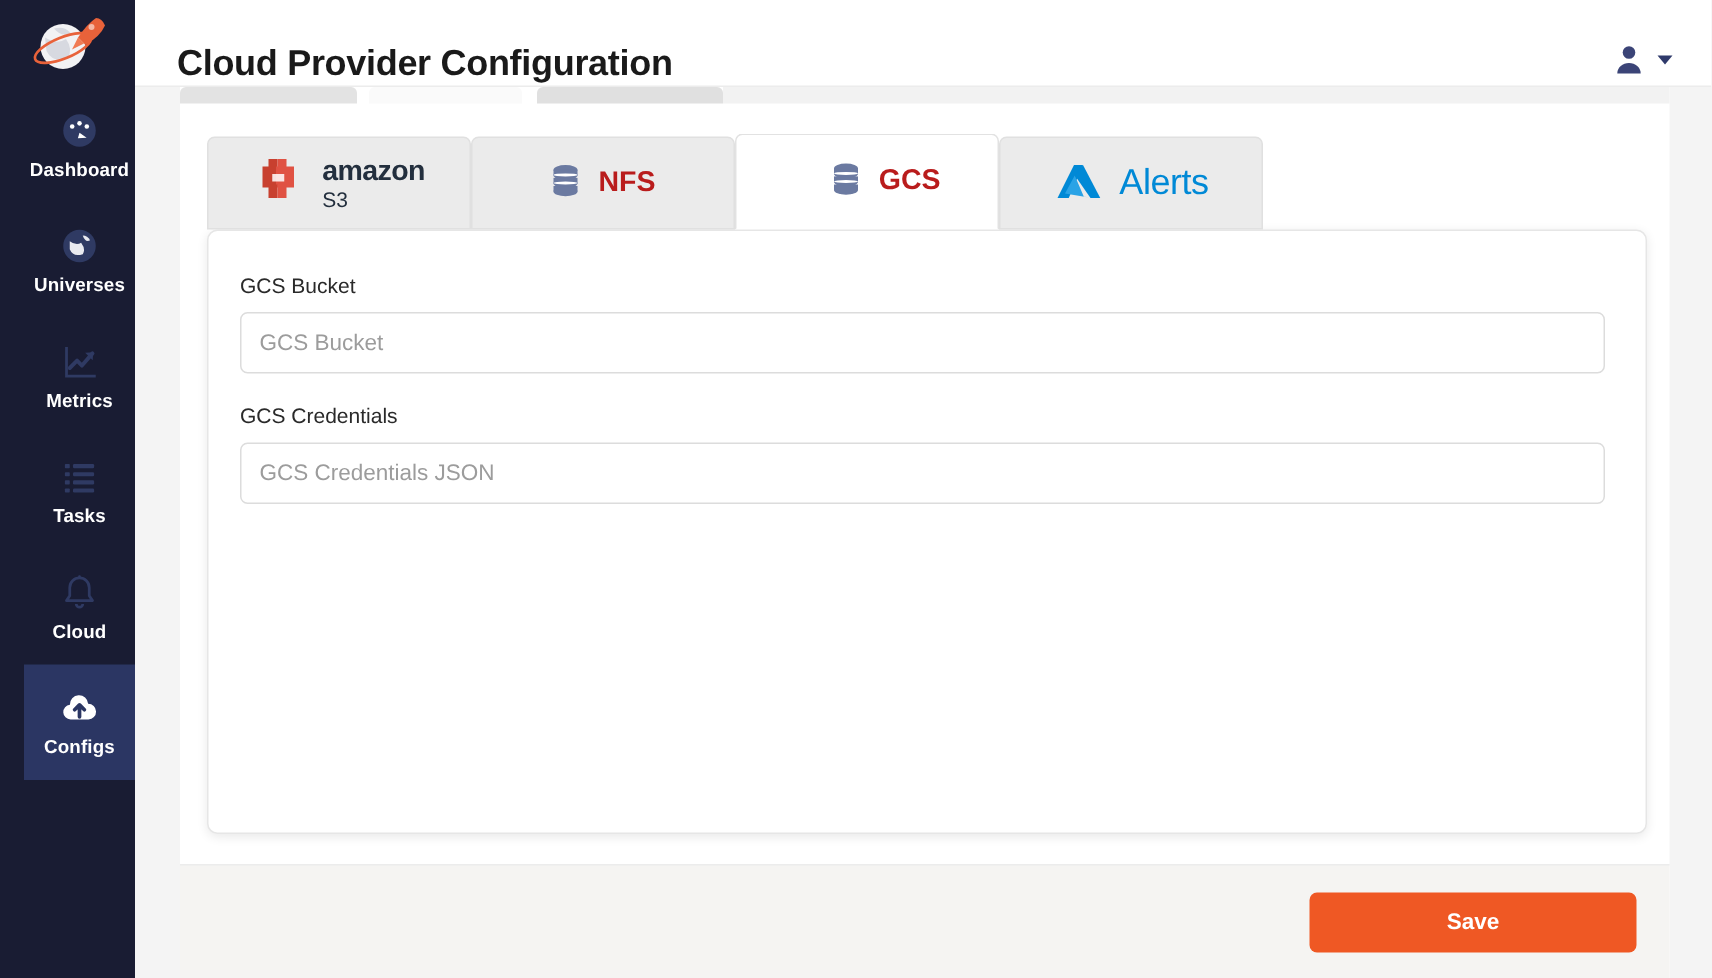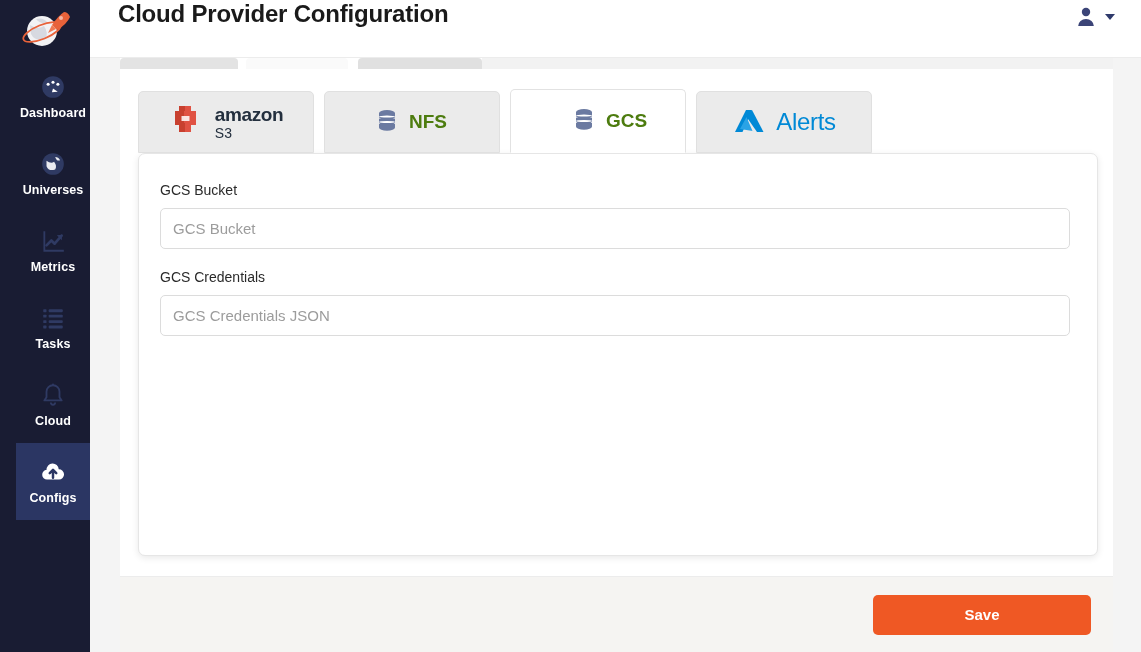--- a/index.html
+++ b/index.html
@@ -39,7 +39,7 @@
   .main { flex: 1; height: 652px; position: relative; background: #f4f4f4; }
   .topbar {
     height: 58px; background: #ffffff;
-    display: flex; align-items: flex-start; justify-content: space-between;
+    display: flex; align-items: flex-end; justify-content: space-between;
     padding: 0 22px 0 28px;
     border-bottom: 1px solid #ececec;
     position: relative; z-index: 4;

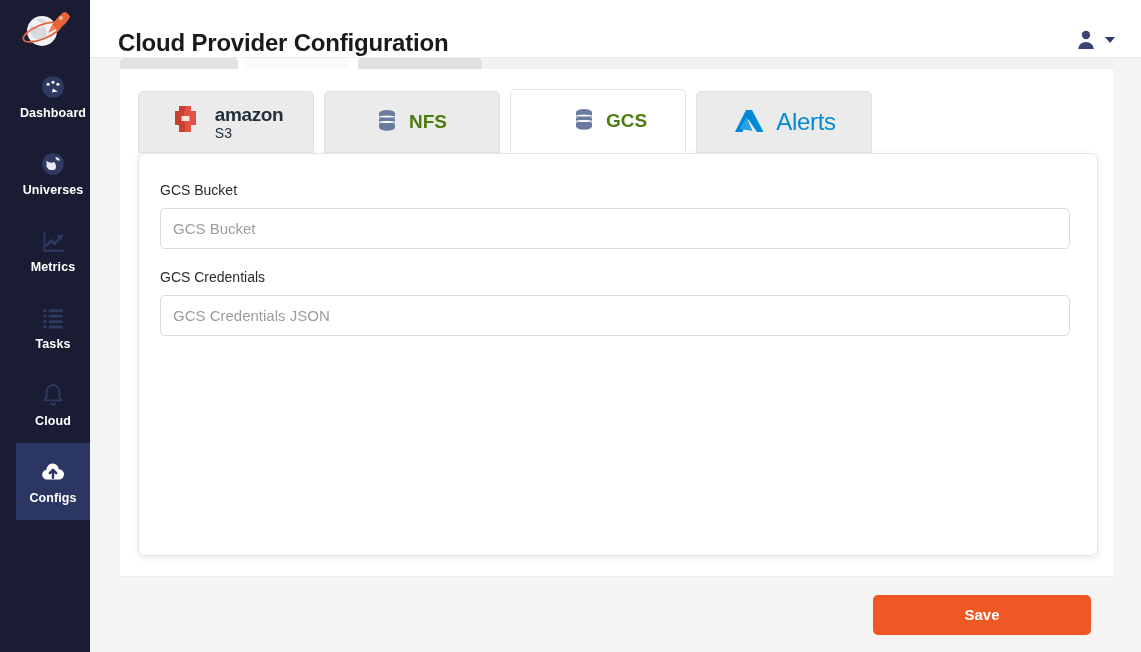--- a/index.html
+++ b/index.html
@@ -70,7 +70,7 @@
   
   .tab-strip {
     position: absolute; left: 18px; top: 33px; width: 960px; height: 62px;
-    display: flex; align-items: flex-end; gap: 10px;
+    display: flex; align-items: flex-end; 
     z-index: 3;
   }
   .cloud-tab {

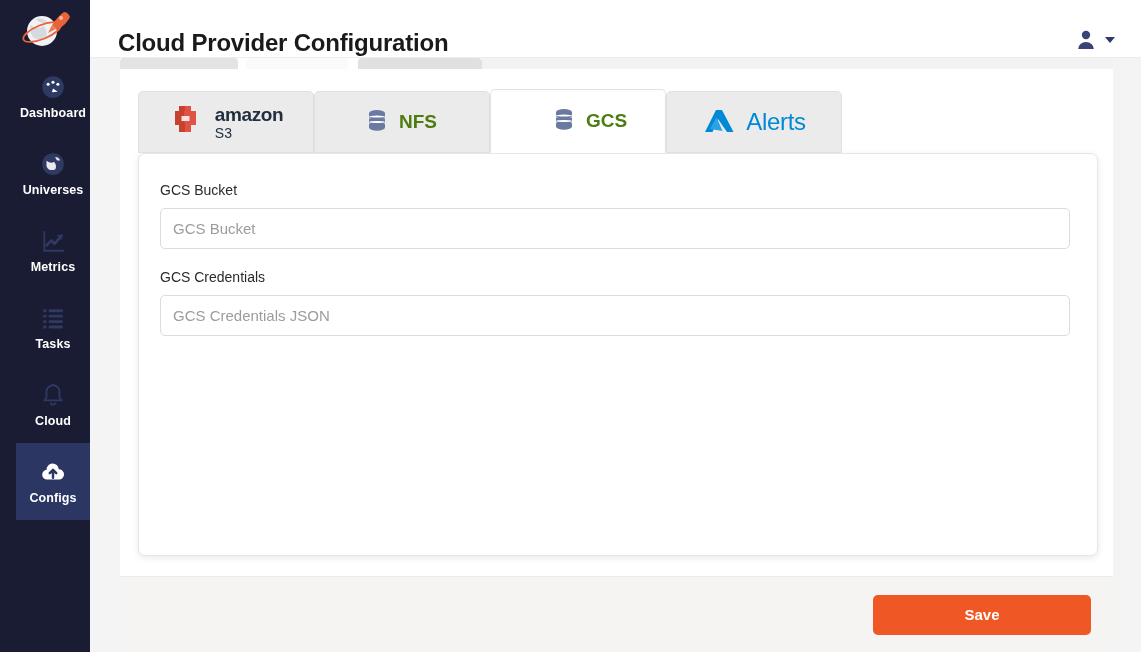--- a/index.html
+++ b/index.html
@@ -89,7 +89,7 @@
     z-index: 4;
     padding-left: 25px;
   }
-  .tab-label { font-size: 19px; font-weight: bold; color: #4d7c0f; }
+  .tab-label { font-size: 19px; font-weight: bold; color: #b91c1c; }
   .tab-inner { display: flex; align-items: center; gap: 12px; }
 
   

